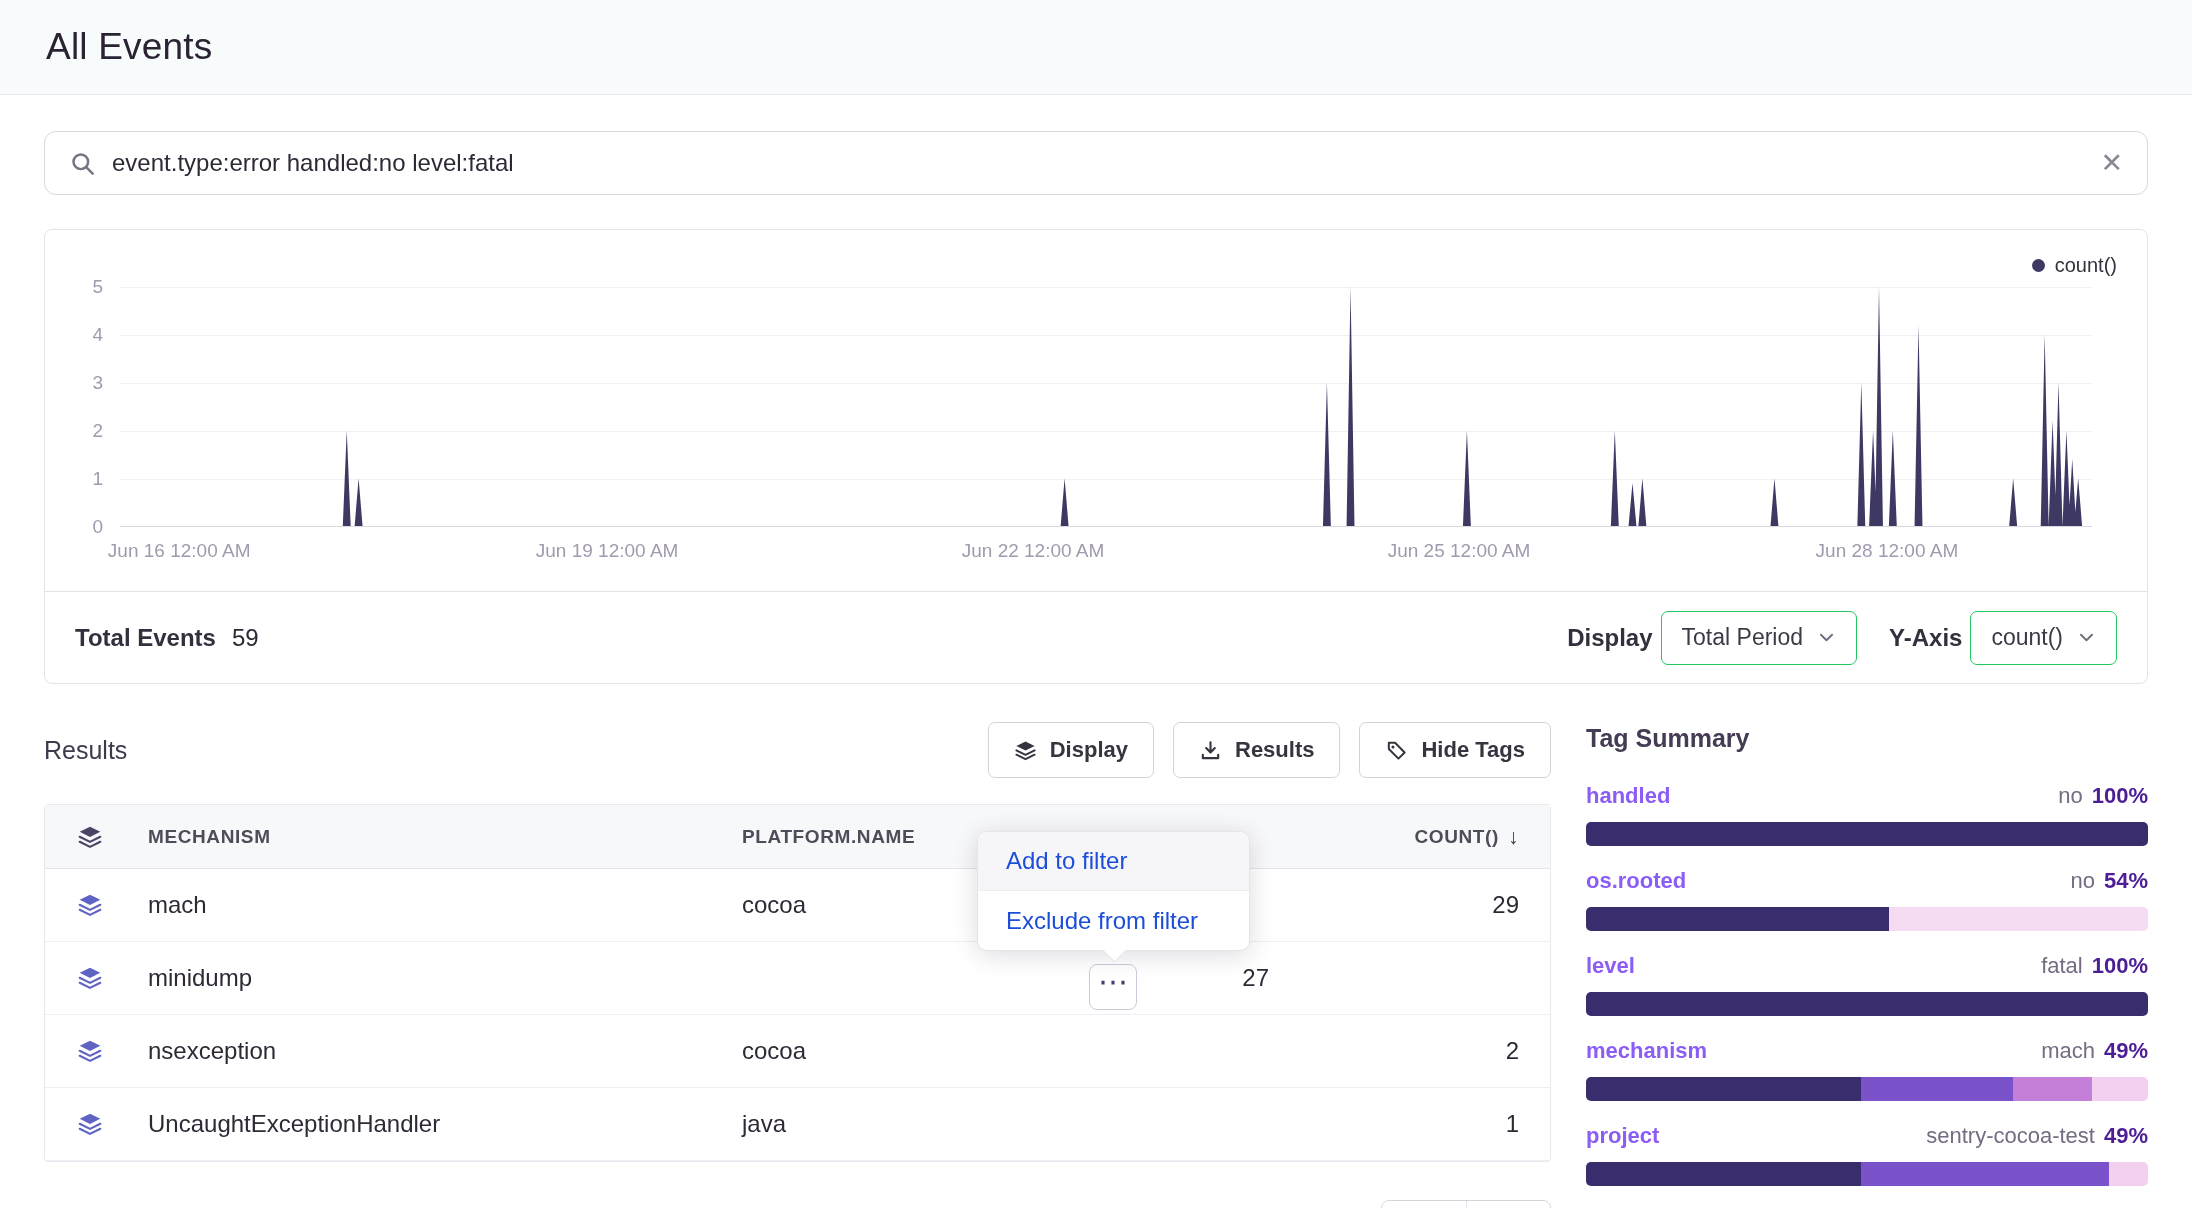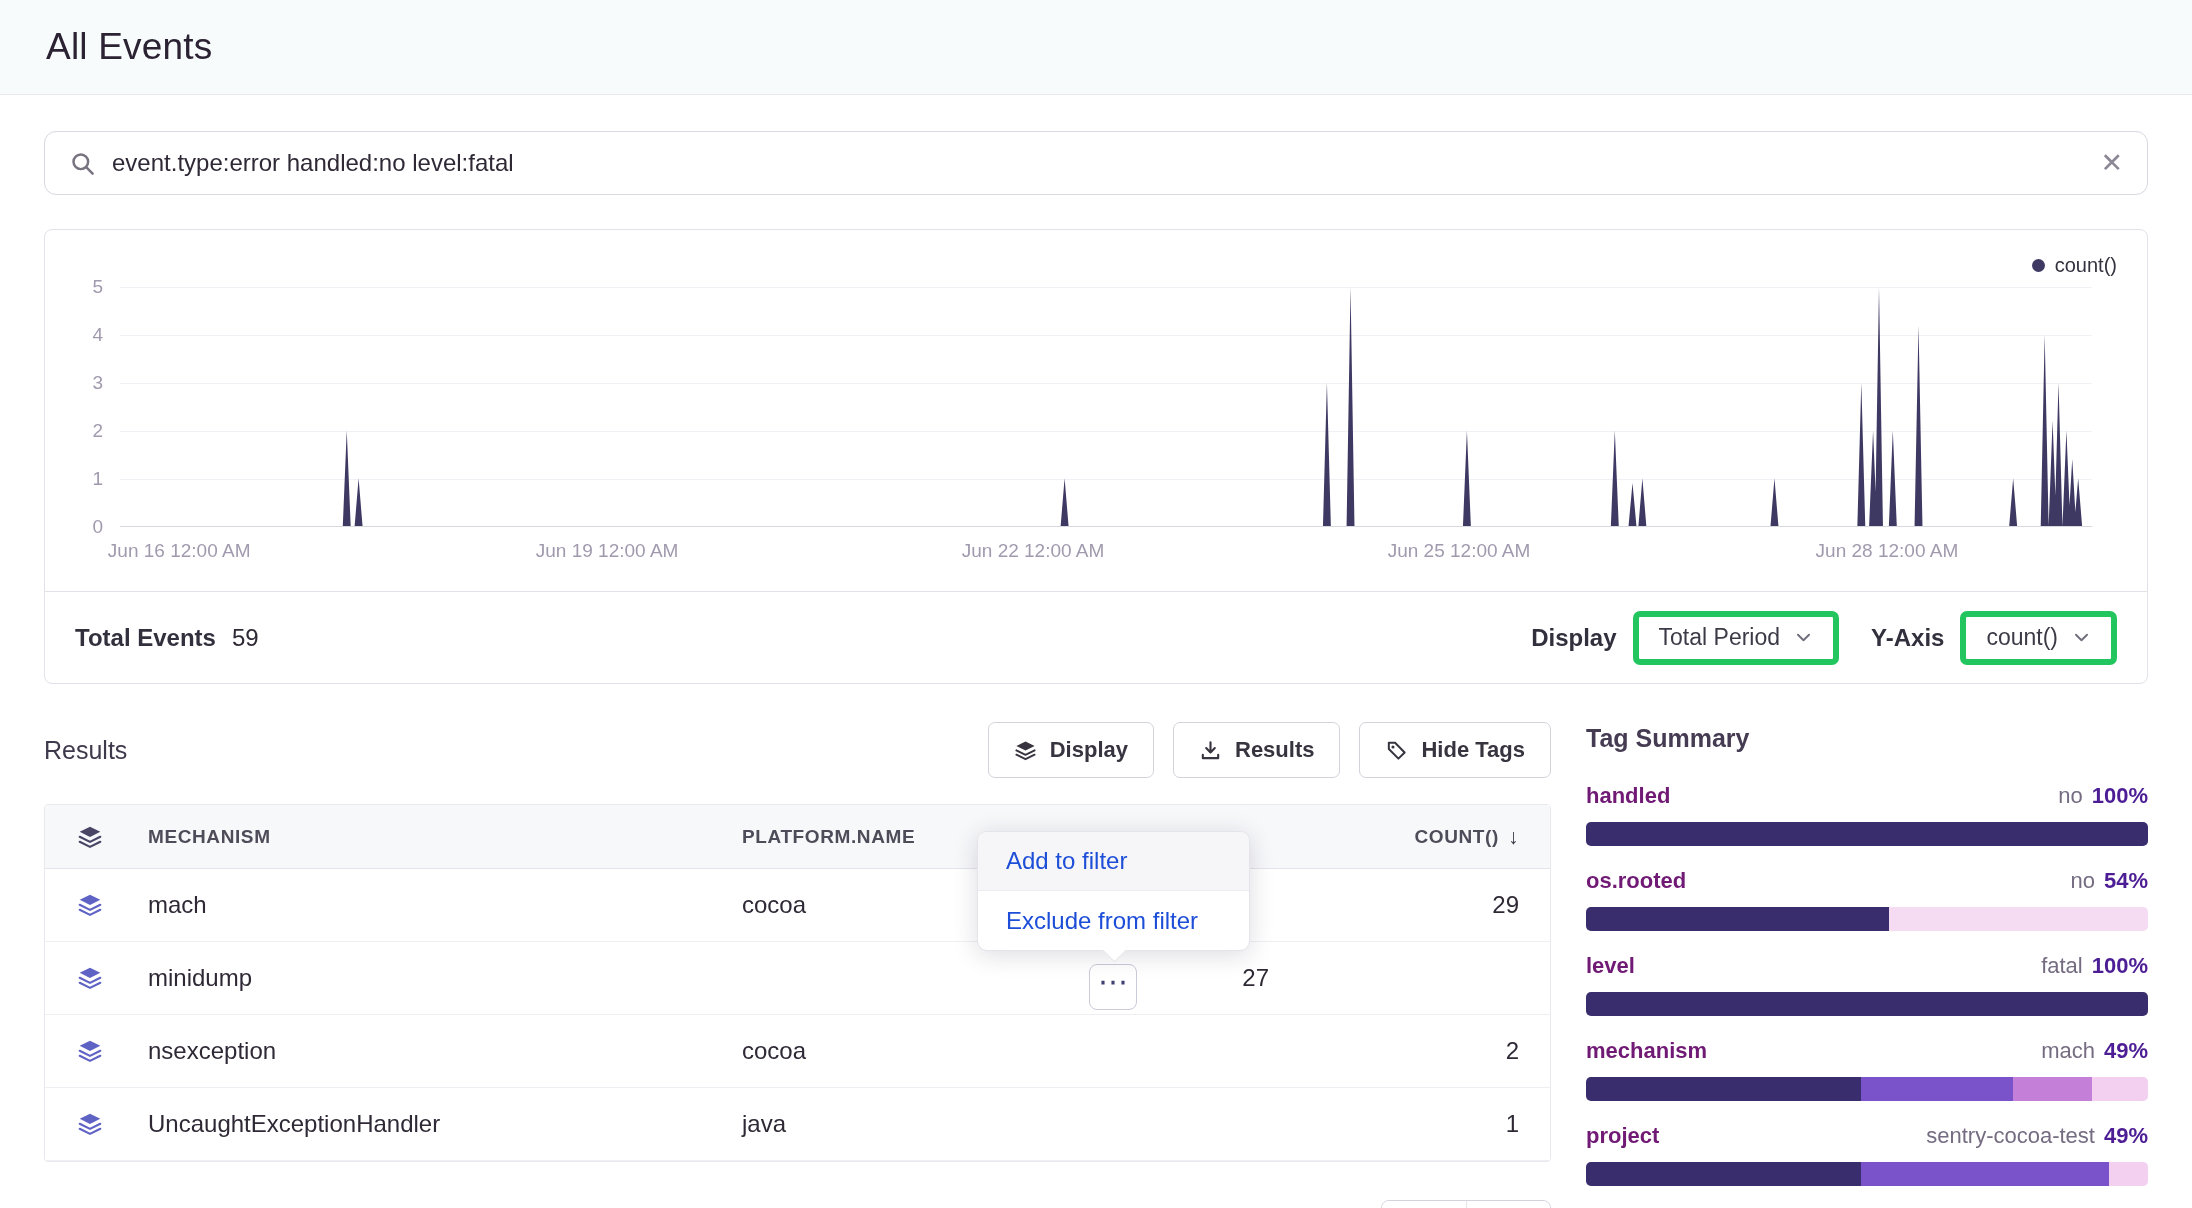--- a/index.html
+++ b/index.html
@@ -58,8 +58,8 @@
   .cf-value { font-size:24px; color:#2f2936; margin-left:16px; }
   .cf-spacer { flex:1; }
   .dropdown {
-    height:54px; margin-left:16px; padding:0 20px;
-    border:6px solid #22c55e; border-radius:7px; background:#fff;
+    height:54px; margin-left:8px; padding:0 20px;
+    border:1px solid #22c55e; border-radius:7px; background:#fff;
     display:flex; align-items:center; gap:14px;
     font-size:23px; color:#3c3a46; cursor:pointer; font-family:inherit;
   }

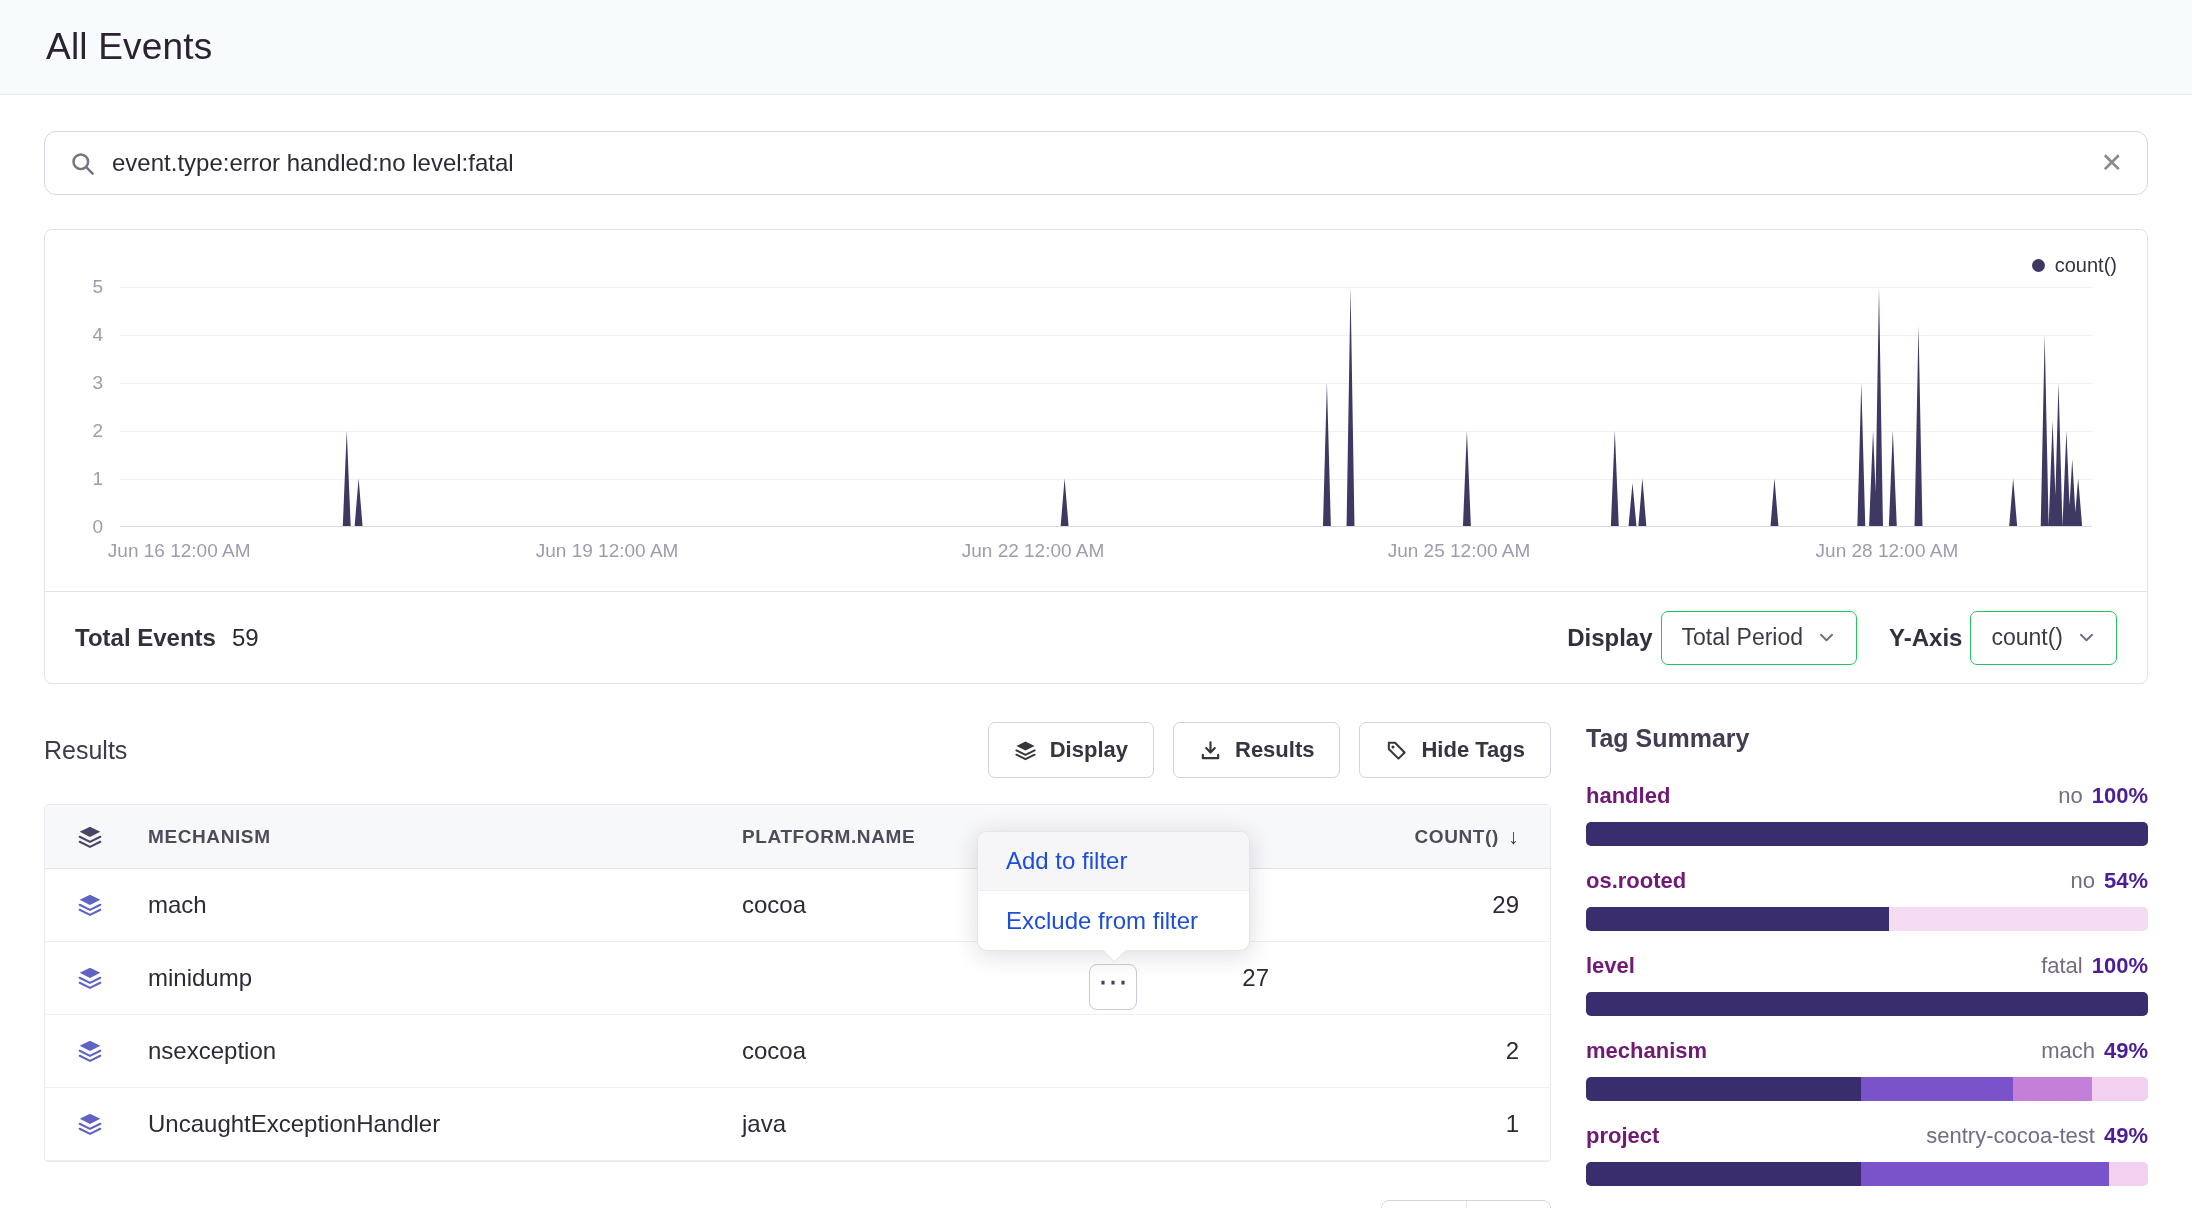--- a/index.html
+++ b/index.html
@@ -129,7 +129,7 @@
   .tag-title { font-size:25px; font-weight:700; color:#453b52; margin-bottom:30px; }
   .tag-block { margin-bottom:22px; }
   .tag-labels { display:flex; justify-content:space-between; align-items:baseline; margin-bottom:12px; height:27px; }
-  .tag-name { font-size:22px; font-weight:700; color:#701a75; }
+  .tag-name { font-size:22px; font-weight:700; color:#8b5cf6; }
   .tag-right { display:flex; align-items:baseline; gap:9px; }
   .tag-value { font-size:22px; color:#756c82; }
   .tag-pct { font-size:22px; font-weight:700; color:#4c1d95; }

